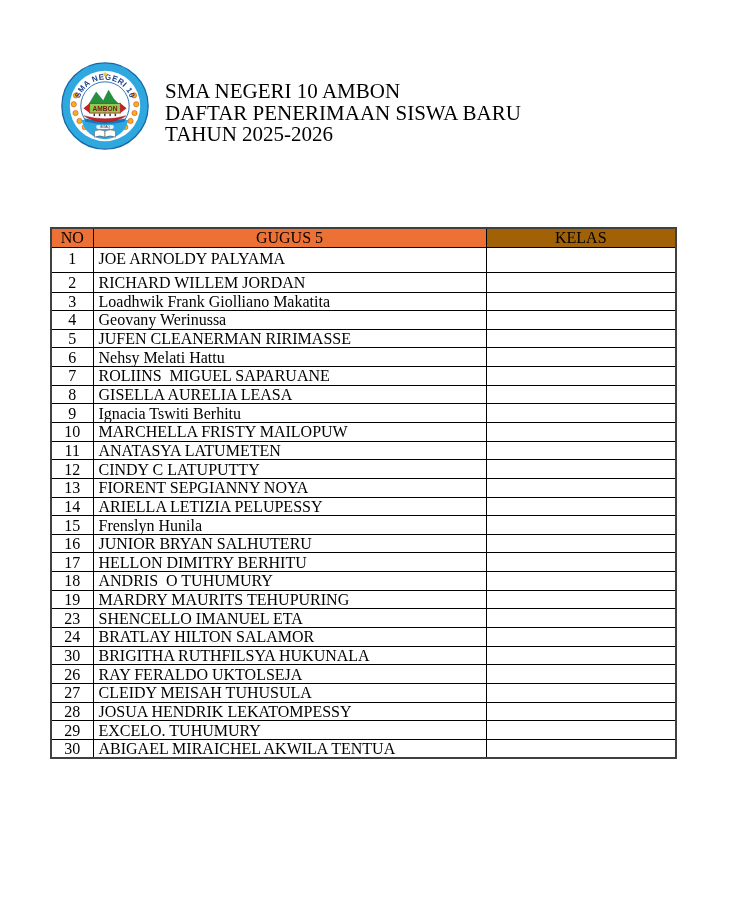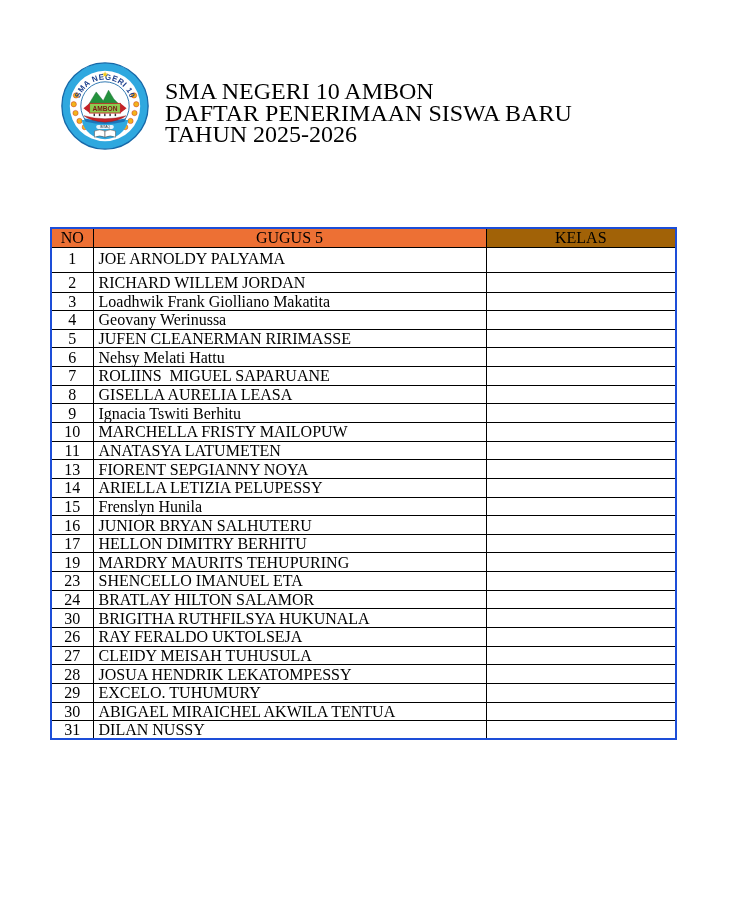--- a/index.html
+++ b/index.html
@@ -24,7 +24,7 @@
     position: absolute;
     left: 165px;
     top: 81px;
-    font-size: 24px;
+    font-size: 21px;
     line-height: 21.5px;
     white-space: nowrap;
   }

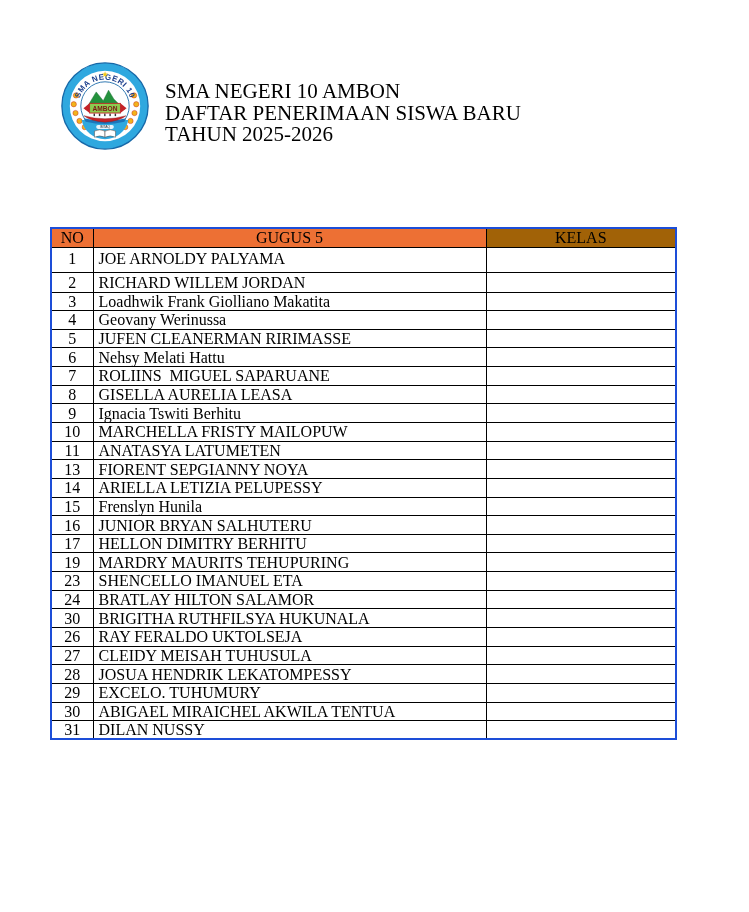--- a/index.html
+++ b/index.html
@@ -37,7 +37,7 @@
     border-collapse: collapse;
     table-layout: fixed;
     width: 625px;
-    border: 2px solid #1d4ed8;
+    border: 2px solid #404040;
   }
   col.c-no    { width: 42px; }
   col.c-name  { width: 393px; }

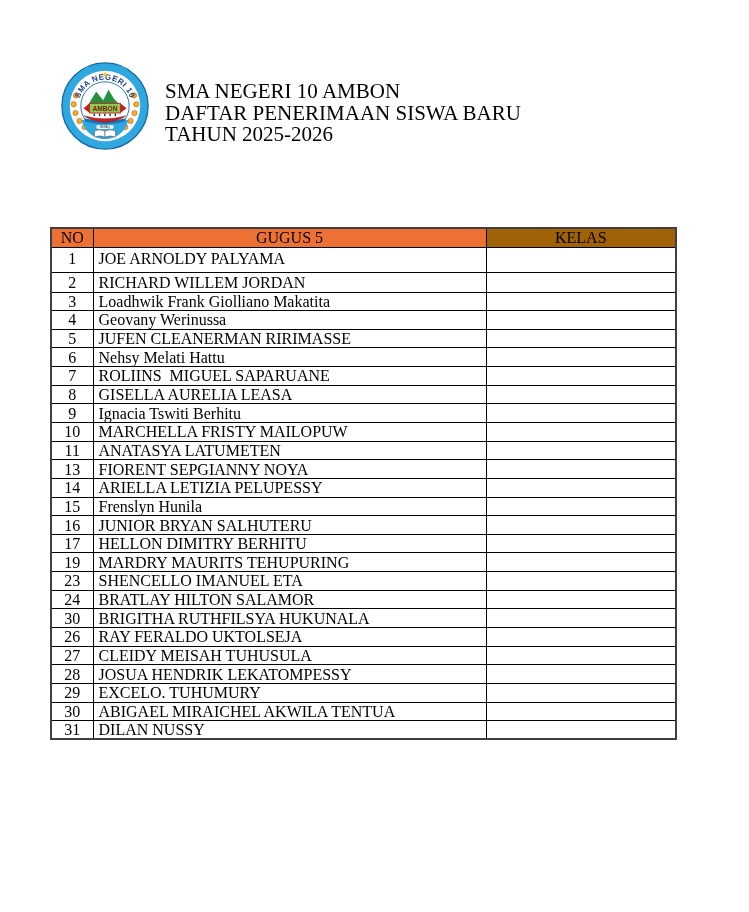--- a/index.html
+++ b/index.html
@@ -197,6 +197,11 @@
             <td class="cell-kelas"></td>
           </tr>
           <tr>
+            <td class="cell-no">12</td>
+            <td class="cell-name">CINDY C LATUPUTTY</td>
+            <td class="cell-kelas"></td>
+          </tr>
+          <tr>
             <td class="cell-no">13</td>
             <td class="cell-name">FIORENT SEPGIANNY NOYA</td>
             <td class="cell-kelas"></td>

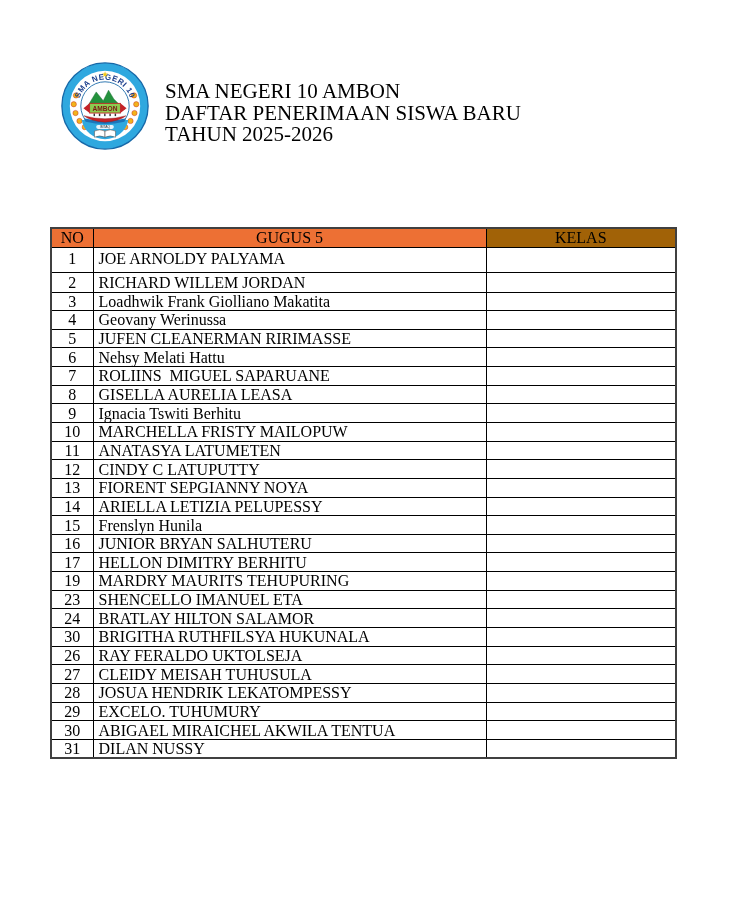--- a/index.html
+++ b/index.html
@@ -227,6 +227,11 @@
             <td class="cell-kelas"></td>
           </tr>
           <tr>
+            <td class="cell-no">18</td>
+            <td class="cell-name">ANDRIS  O TUHUMURY</td>
+            <td class="cell-kelas"></td>
+          </tr>
+          <tr>
             <td class="cell-no">19</td>
             <td class="cell-name">MARDRY MAURITS TEHUPURING</td>
             <td class="cell-kelas"></td>

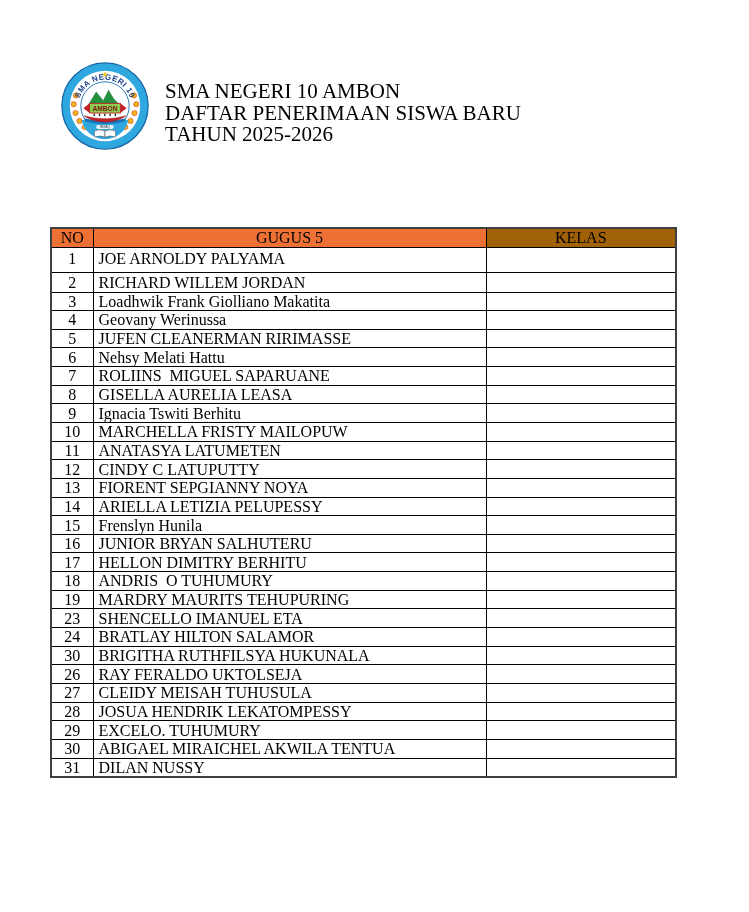--- a/index.html
+++ b/index.html
@@ -276,11 +276,6 @@
             <td class="cell-name">ABIGAEL MIRAICHEL AKWILA TENTUA</td>
             <td class="cell-kelas"></td>
           </tr>
-          <tr>
-            <td class="cell-no">31</td>
-            <td class="cell-name">DILAN NUSSY</td>
-            <td class="cell-kelas"></td>
-          </tr>
         </tbody>
     </table>
   </div>

